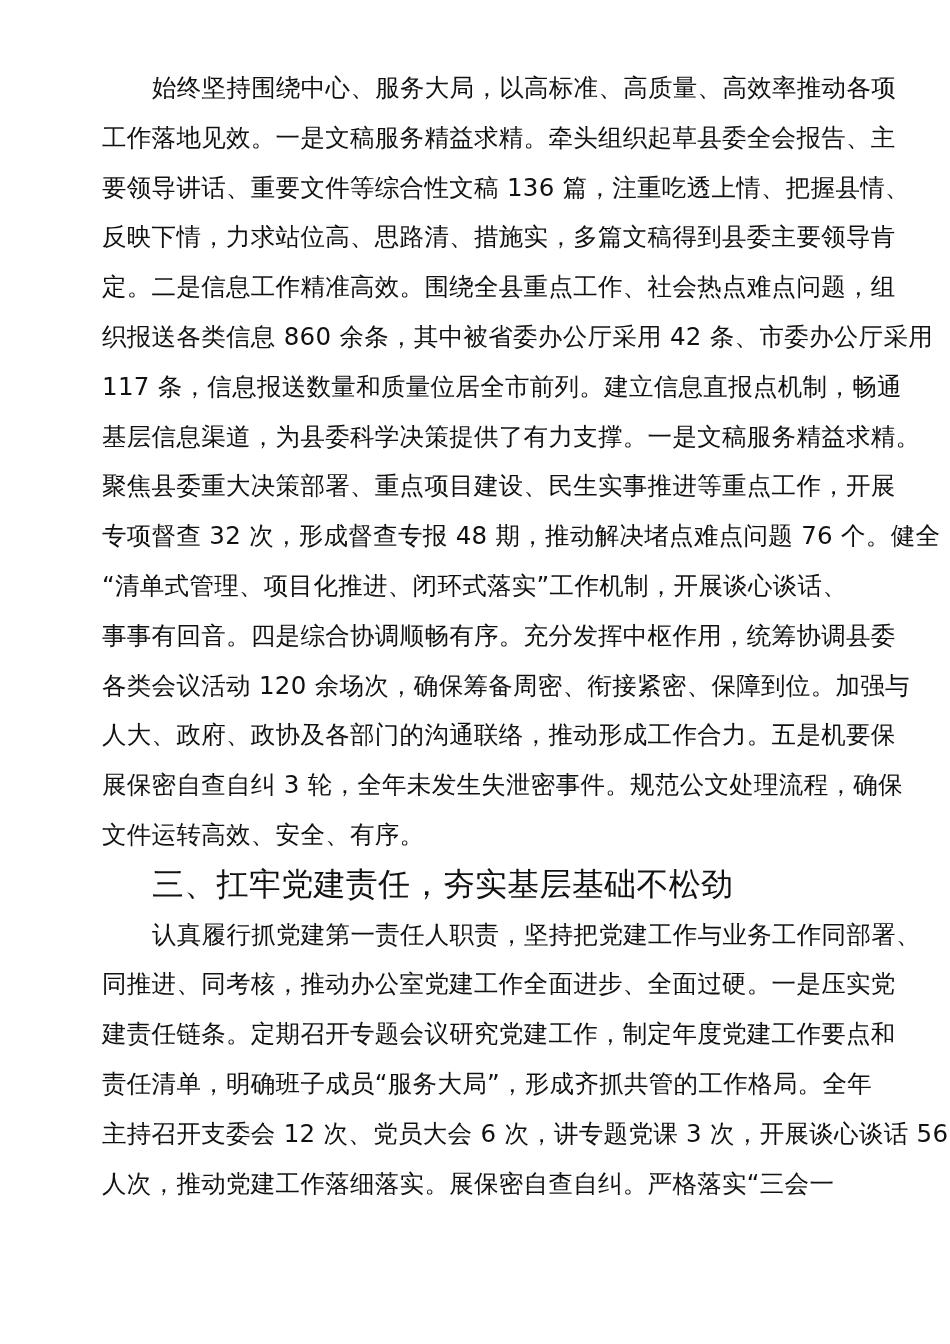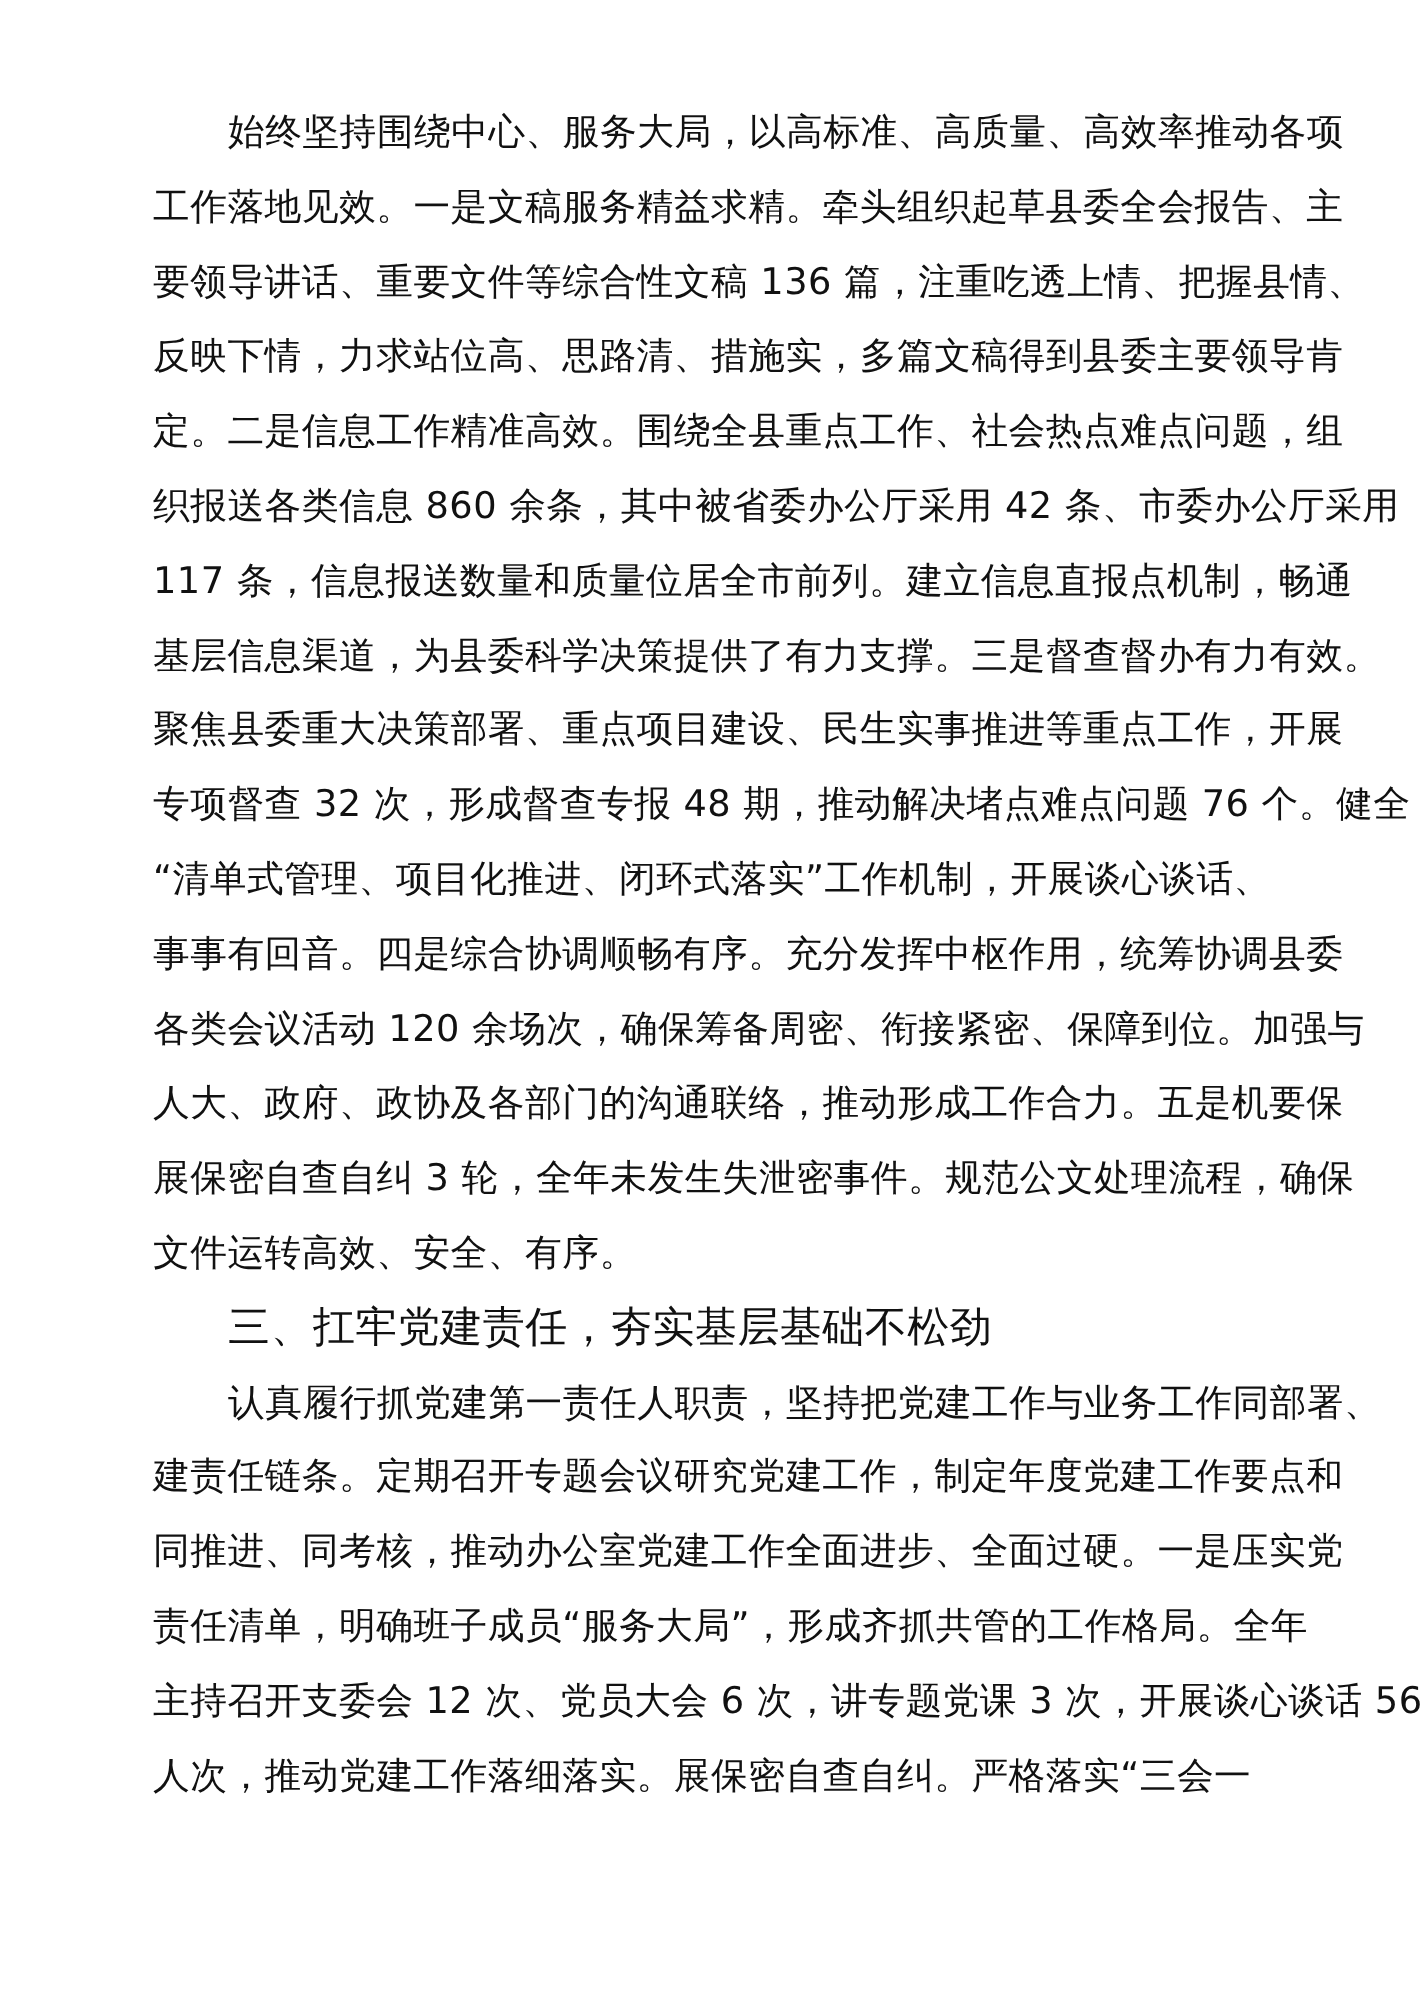--- a/index.html
+++ b/index.html
@@ -58,7 +58,7 @@
       <div class="line">定。二是信息工作精准高效。围绕全县重点工作、社会热点难点问题，组</div>
       <div class="line">织报送各类信息 860 余条，其中被省委办公厅采用 42 条、市委办公厅采用</div>
       <div class="line">117 条，信息报送数量和质量位居全市前列。建立信息直报点机制，畅通</div>
-      <div class="line">基层信息渠道，为县委科学决策提供了有力支撑。三是督查督办有力有效。</div>
+      <div class="line">基层信息渠道，为县委科学决策提供了有力支撑。一是文稿服务精益求精。</div>
       <div class="line">聚焦县委重大决策部署、重点项目建设、民生实事推进等重点工作，开展</div>
       <div class="line">专项督查 32 次，形成督查专报 48 期，推动解决堵点难点问题 76 个。健全</div>
       <div class="line">“清单式管理、项目化推进、闭环式落实”工作机制，开展谈心谈话、</div>

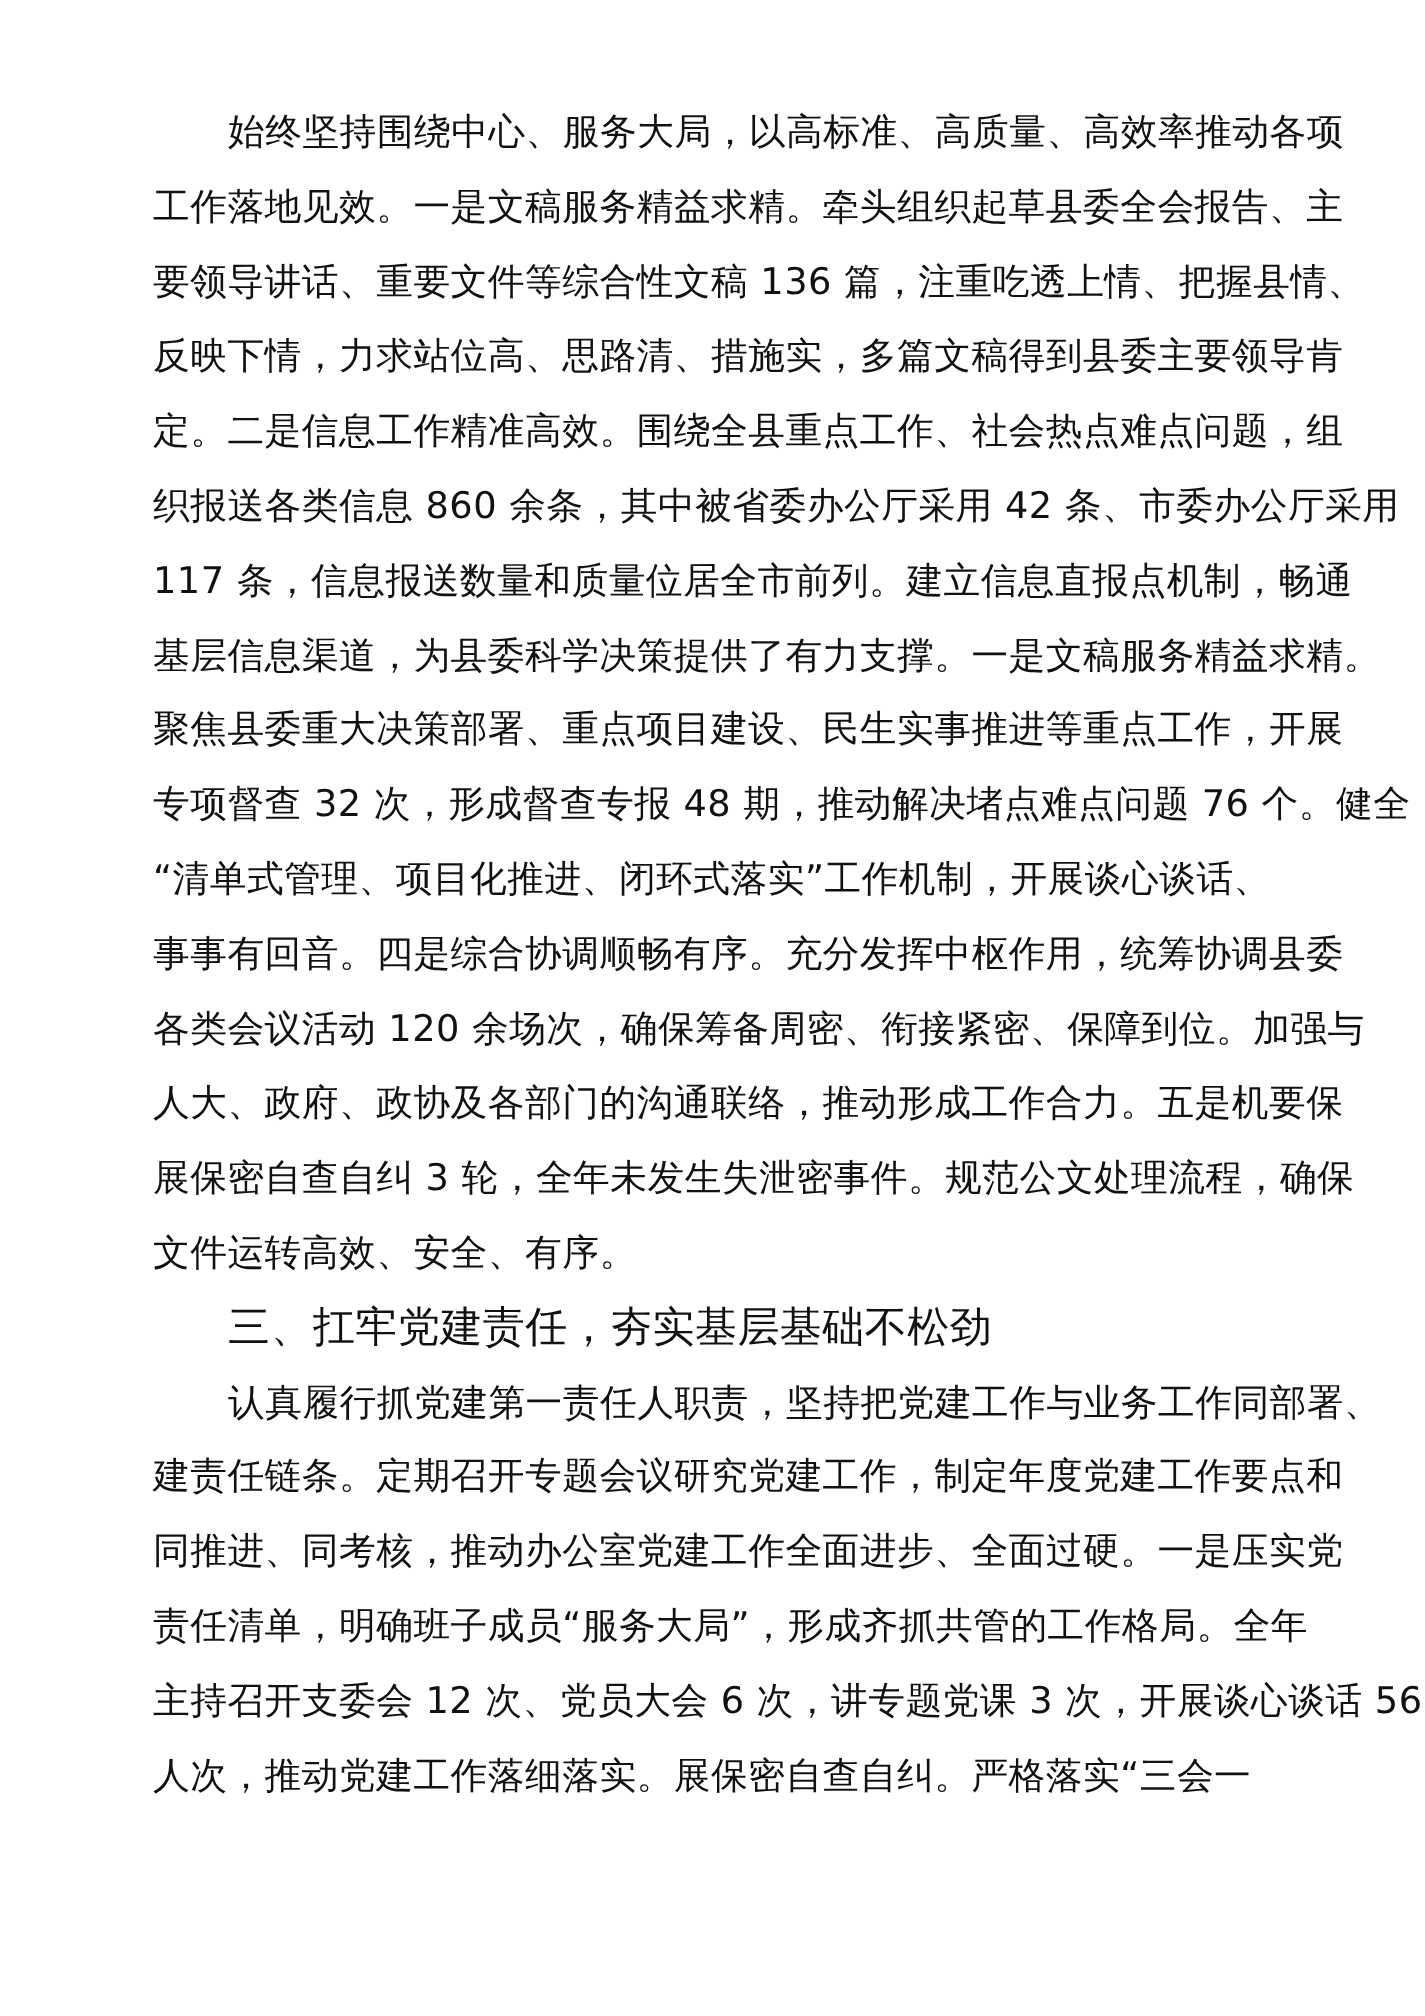--- a/index.html
+++ b/index.html
@@ -41,7 +41,7 @@
       padding-left: 50px;
     }
     .heading {
-      font-size: 28px;
+      font-size: 32px;
     }
   </style>
 </head>

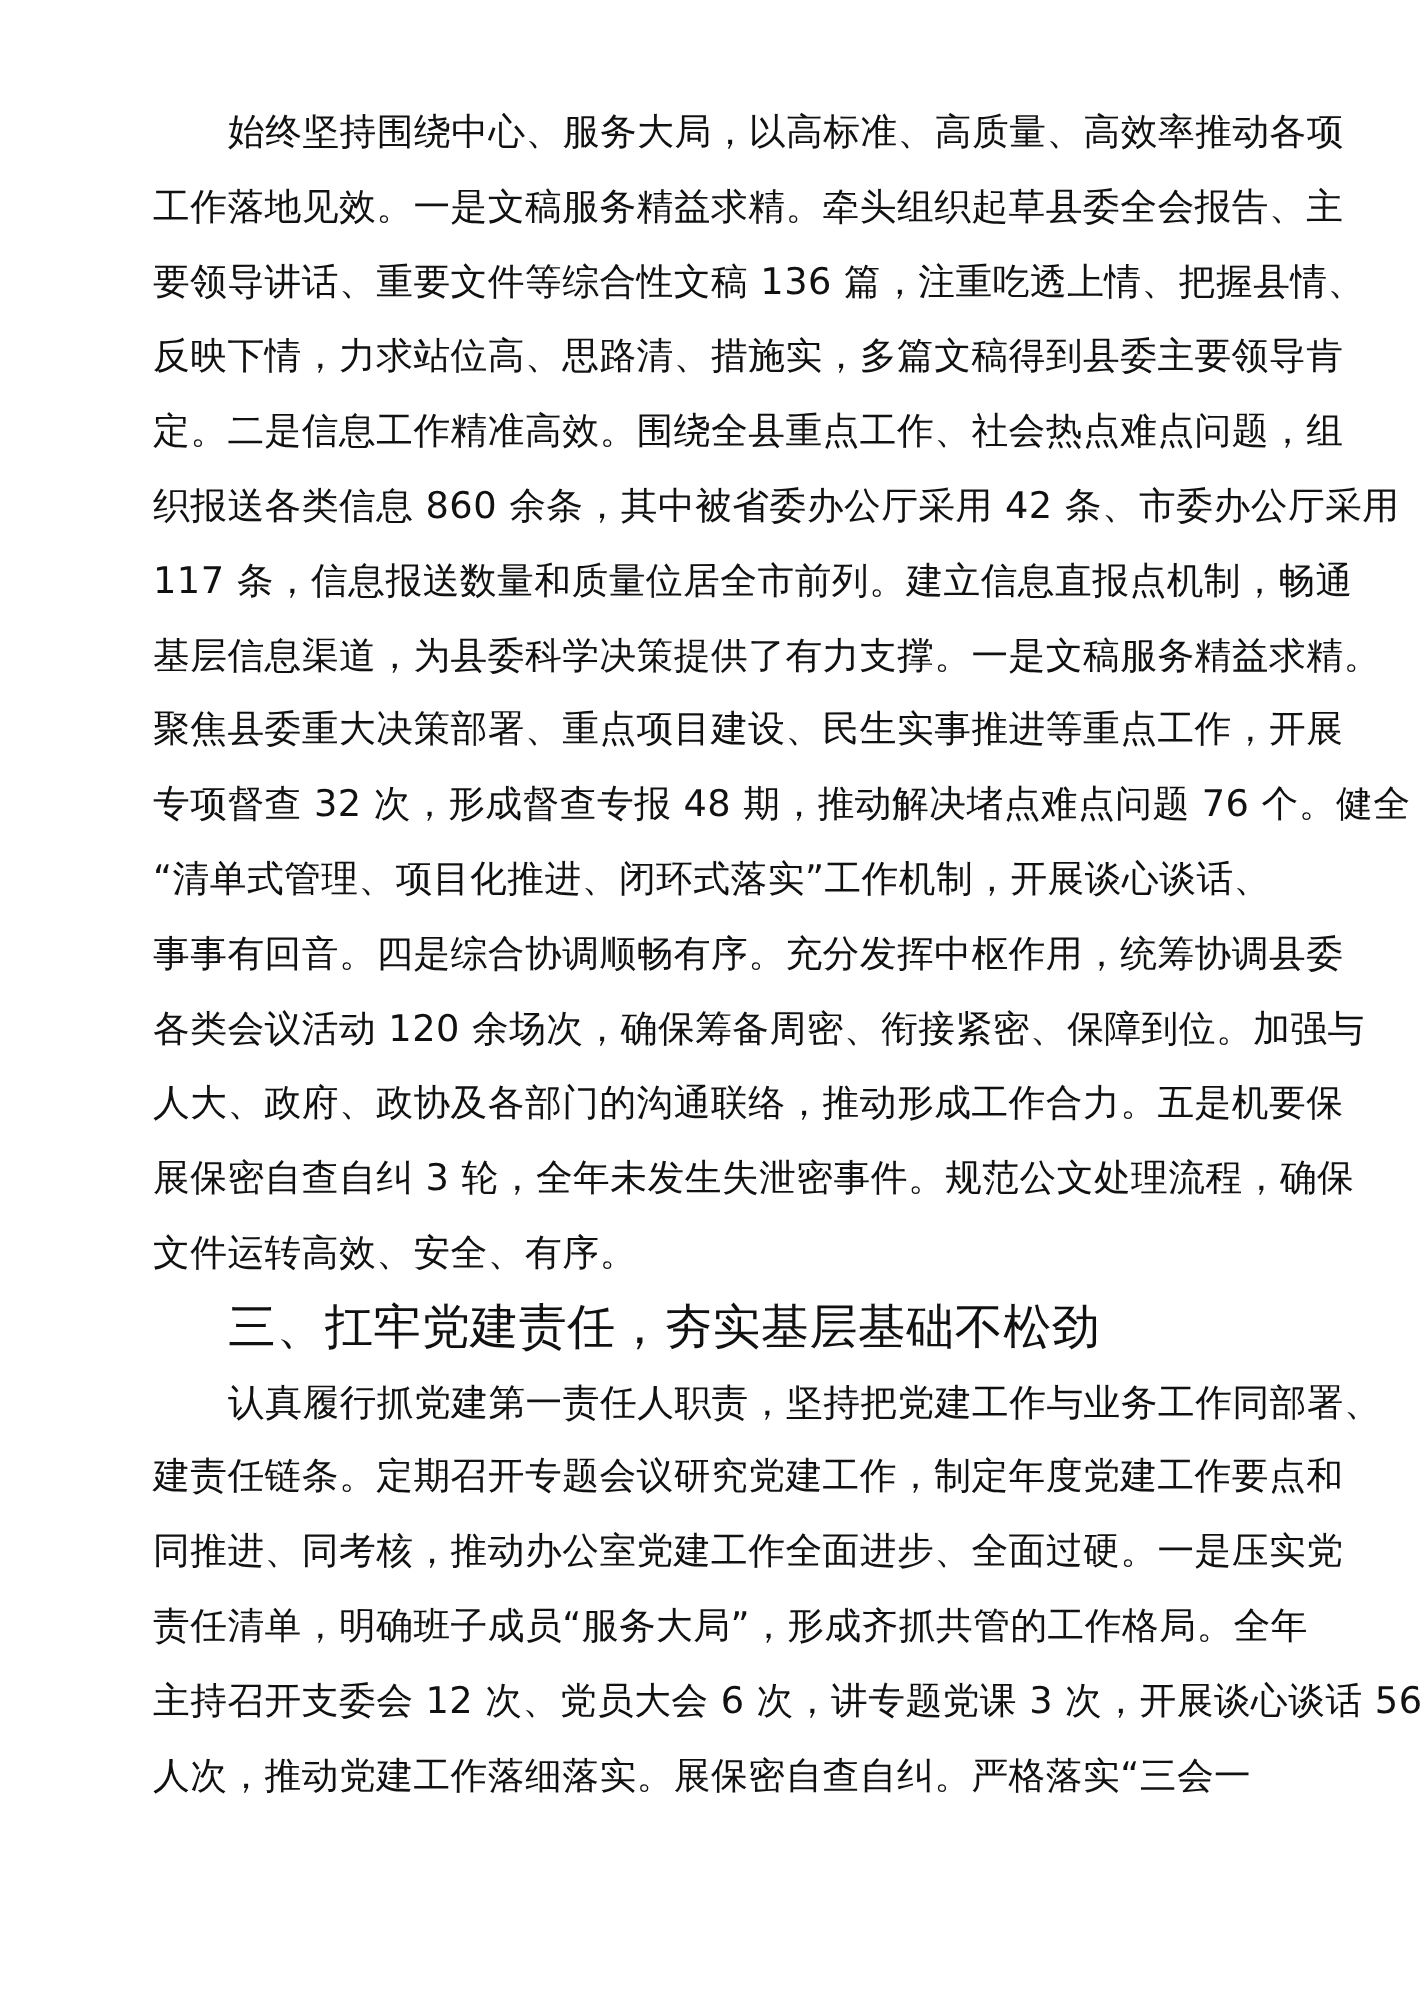--- a/index.html
+++ b/index.html
@@ -75,8 +75,8 @@
 
     <div>
       <div class="line indent">认真履行抓党建第一责任人职责，坚持把党建工作与业务工作同部署、</div>
+      <div class="line">同推进、同考核，推动办公室党建工作全面进步、全面过硬。一是压实党</div>
       <div class="line">建责任链条。定期召开专题会议研究党建工作，制定年度党建工作要点和</div>
-      <div class="line">同推进、同考核，推动办公室党建工作全面进步、全面过硬。一是压实党</div>
       <div class="line">责任清单，明确班子成员“服务大局”，形成齐抓共管的工作格局。全年</div>
       <div class="line">主持召开支委会 12 次、党员大会 6 次，讲专题党课 3 次，开展谈心谈话 56</div>
       <div class="line">人次，推动党建工作落细落实。展保密自查自纠。严格落实“三会一</div>

